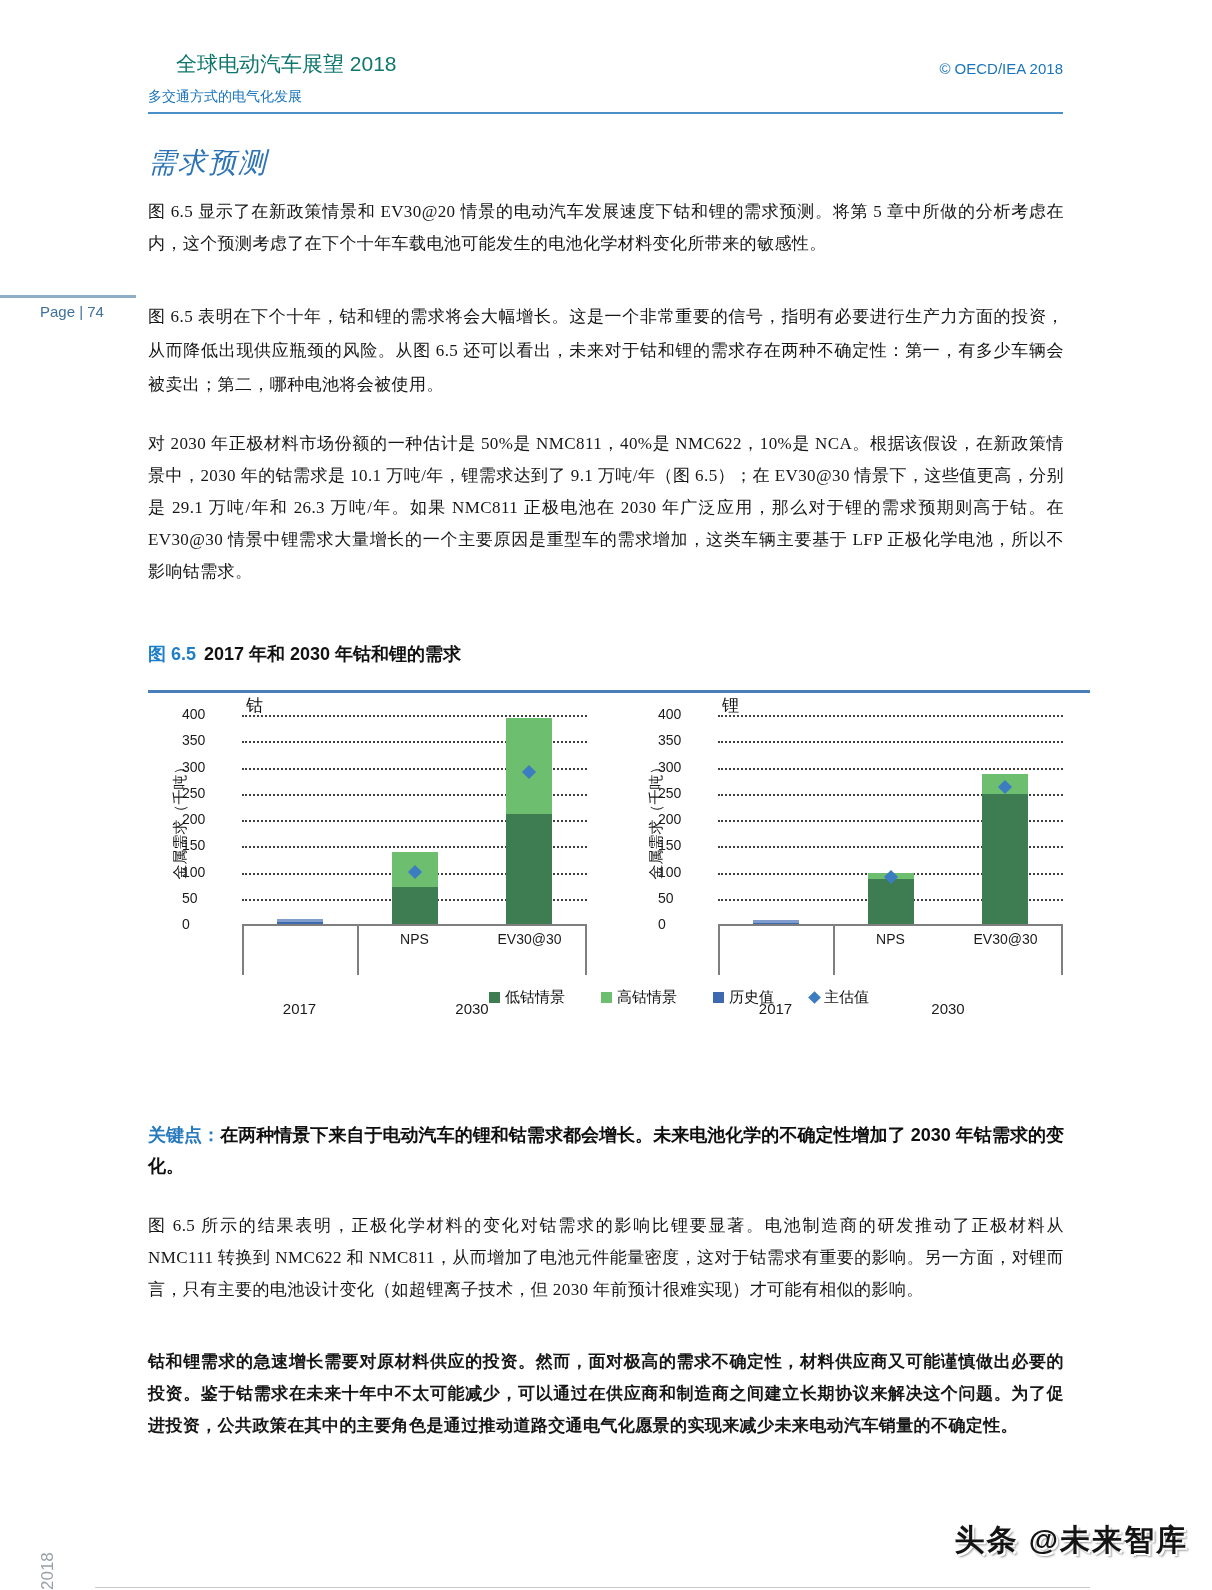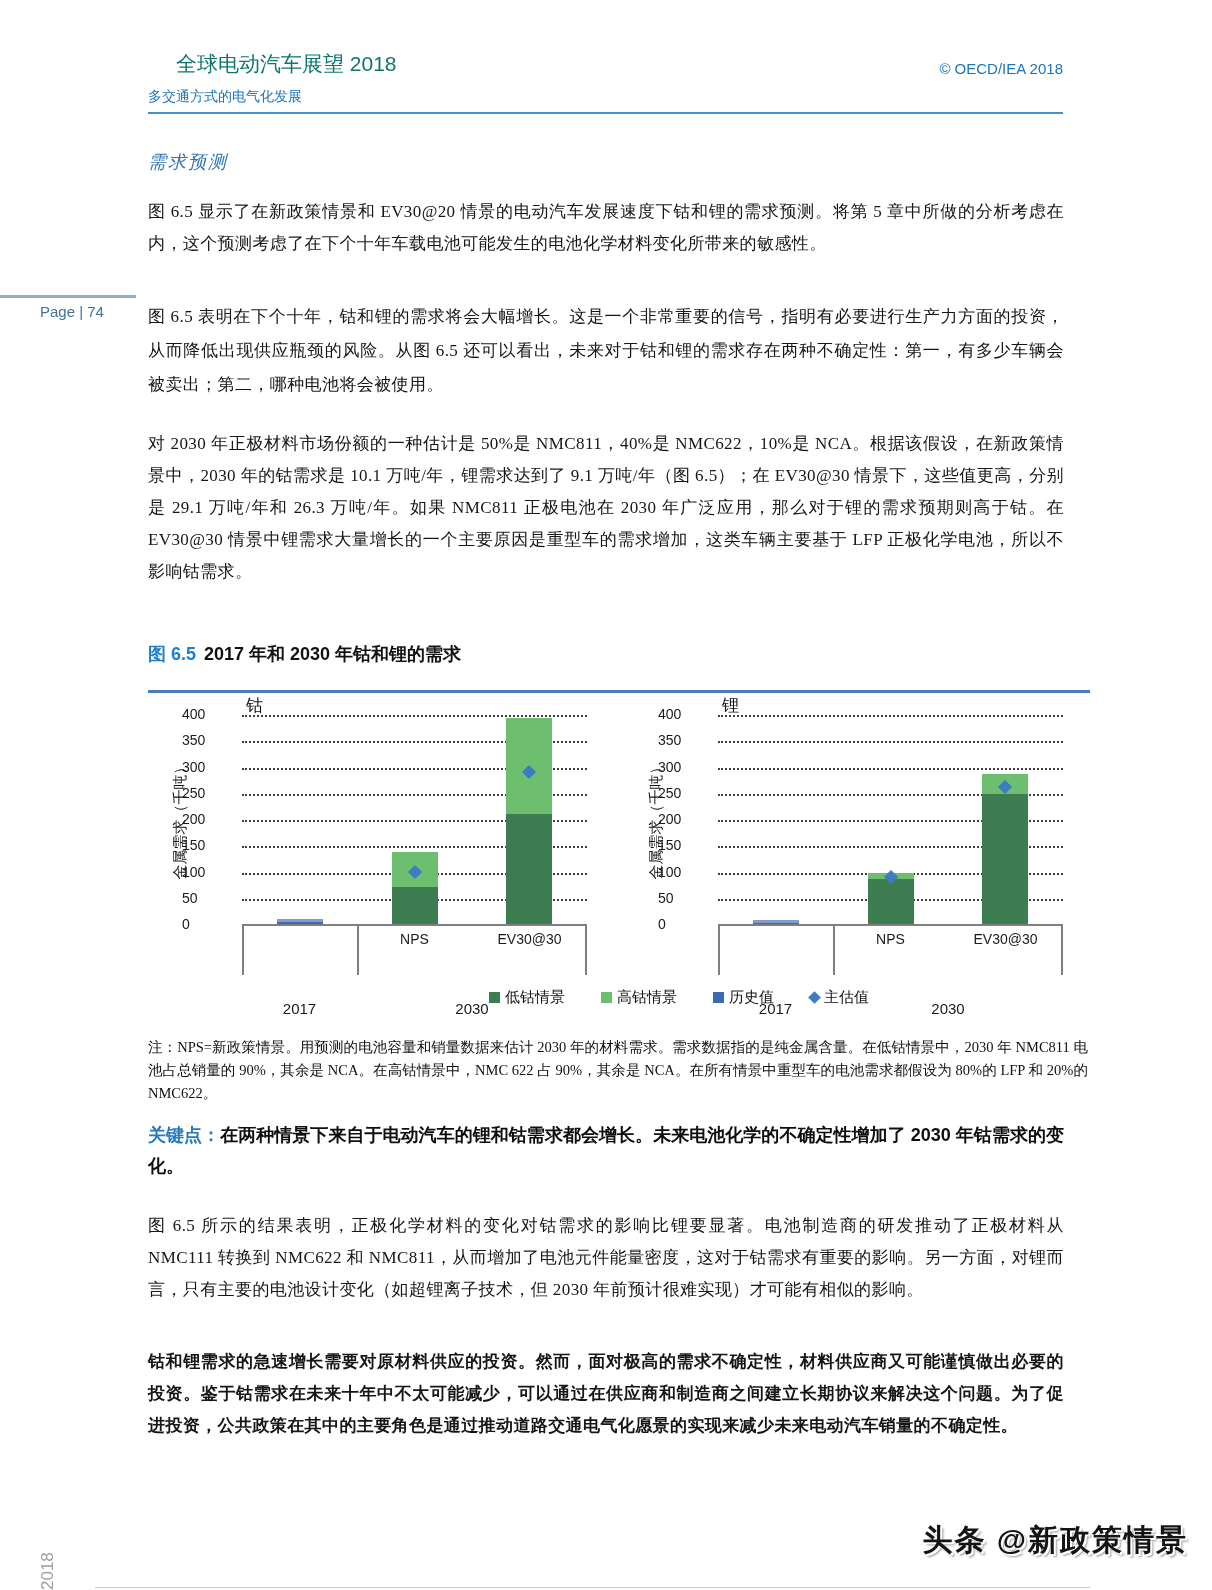--- a/index.html
+++ b/index.html
@@ -21,7 +21,7 @@
   .page-num{left:40px;top:303px;font-family:"Liberation Sans","DejaVu Sans",sans-serif;
             font-size:15px;color:#41719c;}
 
-  .section-title{left:148px;top:144px;font-size:18px;font-style:italic;color:#2e74b5;letter-spacing:2px;margin-top:6px;}
+  .section-title{left:148px;top:144px;font-size:28px;font-style:italic;color:#2e74b5;letter-spacing:2px;}
 
   .body-p{left:148px;width:916px;font-size:17px;line-height:32px;letter-spacing:0.4px;
           text-align:justify;text-align-last:left;color:#161616;}

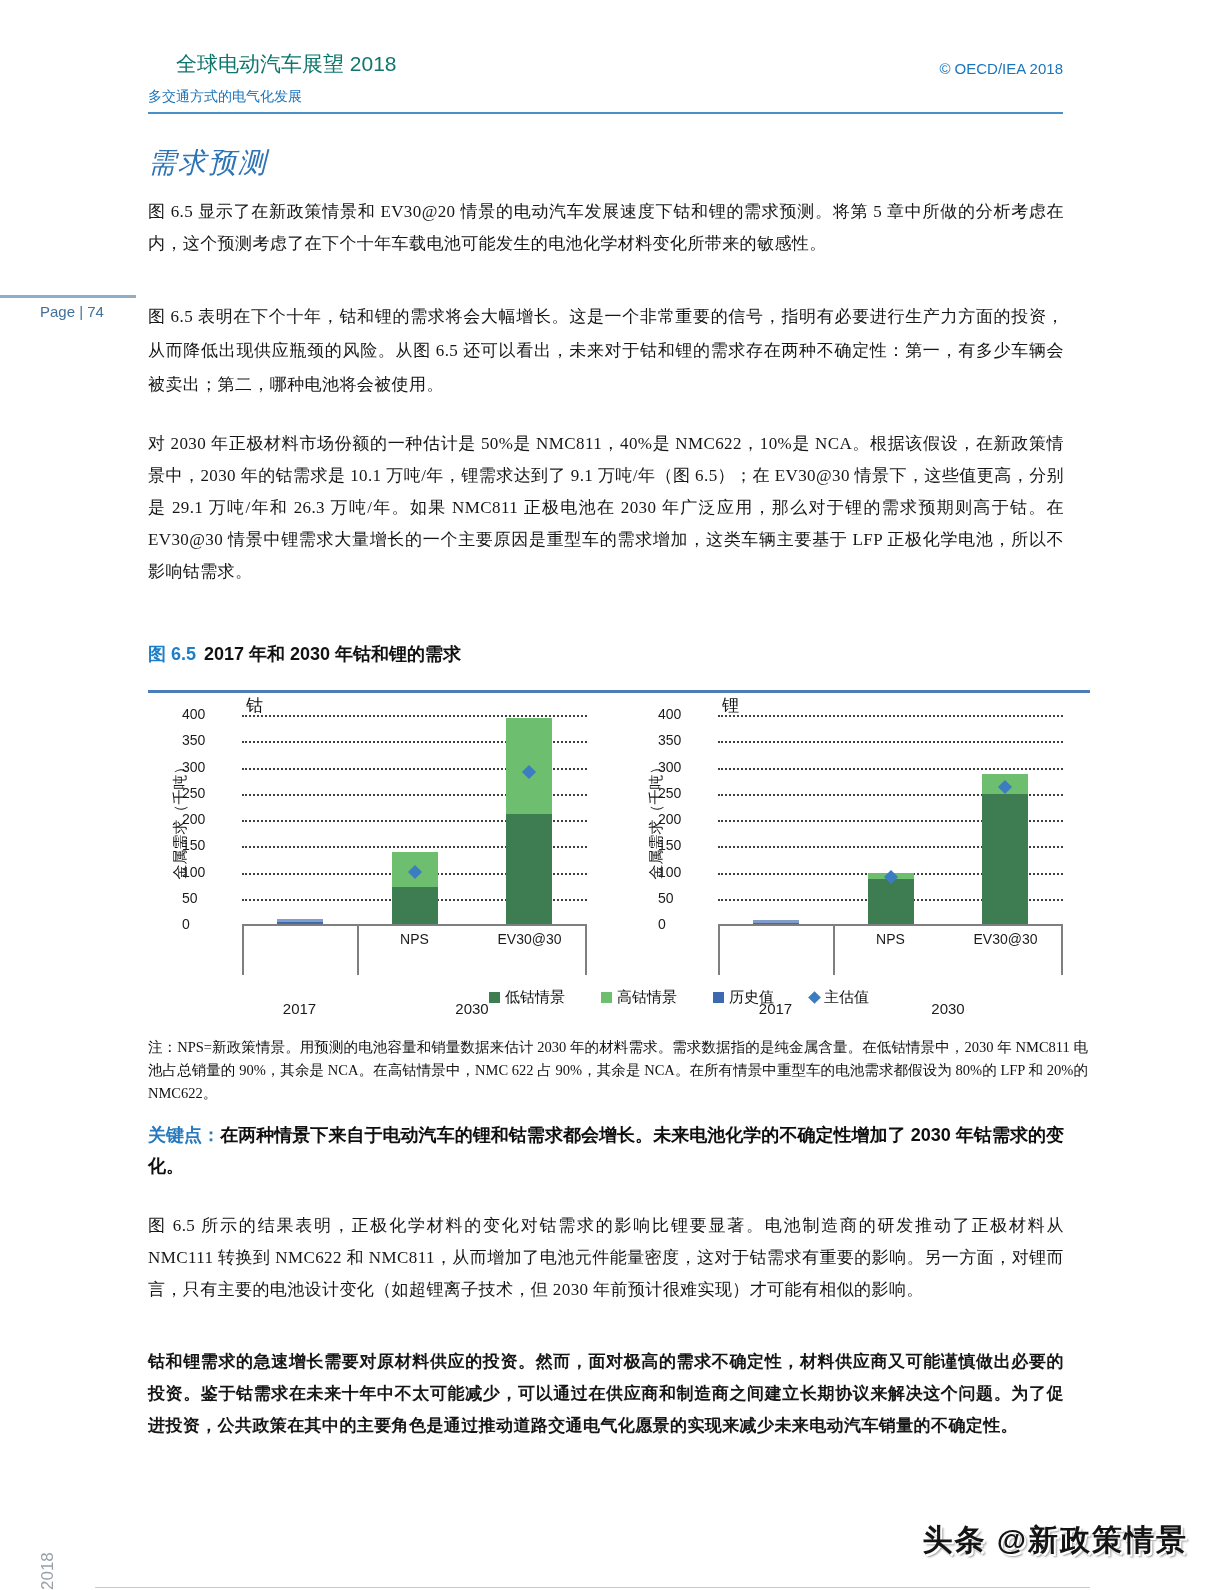--- a/index.html
+++ b/index.html
@@ -197,7 +197,6 @@
       </div>
   </div>
 
-  <div class="abs fig-note">注：NPS=新政策情景。用预测的电池容量和销量数据来估计 2030 年的材料需求。需求数据指的是纯金属含量。在低钴情景中，2030 年 NMC811 电池占总销量的 90%，其余是 NCA。在高钴情景中，NMC 622 占 90%，其余是 NCA。在所有情景中重型车的电池需求都假设为 80%的 LFP 和 20%的 NMC622。</div>
 
   <div class="abs keypoint">
     <span class="kp-label">关键点：</span><span>在两种情景下来自于电动汽车的锂和钴需求都会增长。未来电池化学的不确定性增加了 2030 年钴需求的变化。</span>

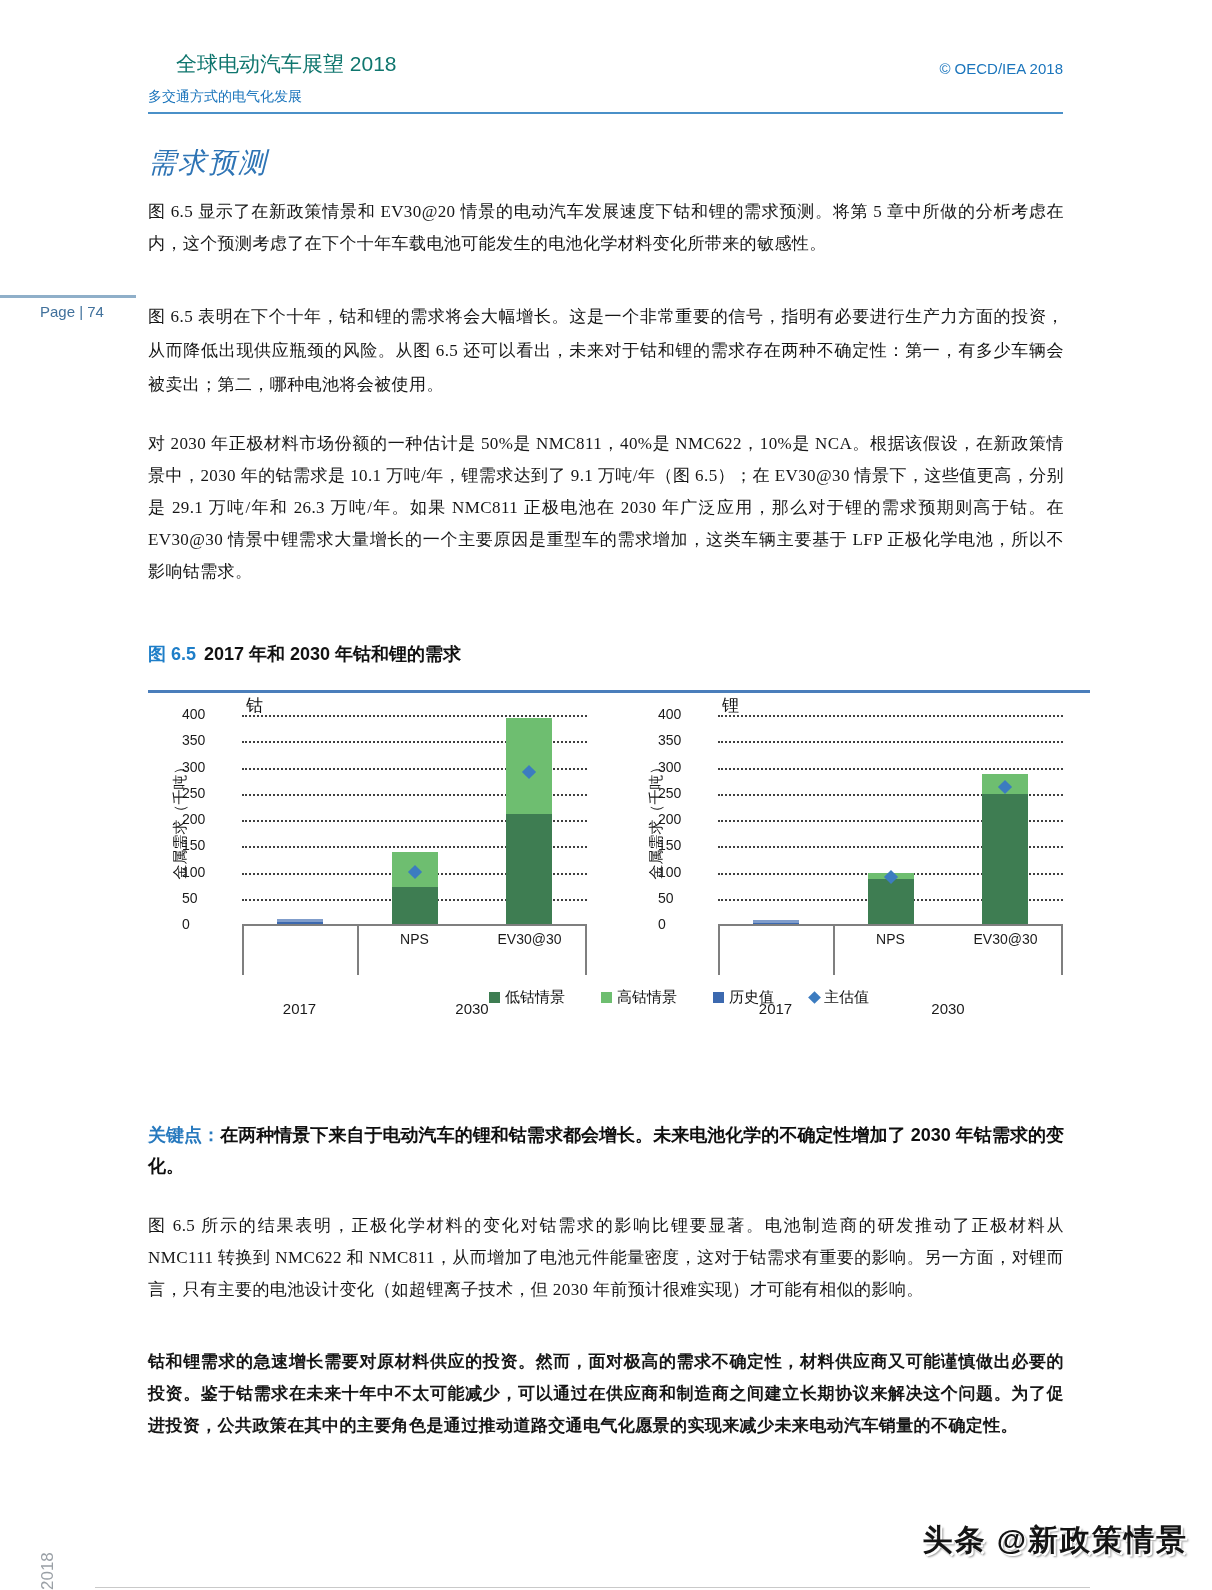--- a/index.html
+++ b/index.html
@@ -205,7 +205,7 @@
   <div class="abs body-p" id="p4">图 6.5 所示的结果表明，正极化学材料的变化对钴需求的影响比锂要显著。电池制造商的研发推动了正极材料从 NMC111 转换到 NMC622 和 NMC811，从而增加了电池元件能量密度，这对于钴需求有重要的影响。另一方面，对锂而言，只有主要的电池设计变化（如超锂离子技术，但 2030 年前预计很难实现）才可能有相似的影响。</div>
   <div class="abs body-p" id="p5">钴和锂需求的急速增长需要对原材料供应的投资。然而，面对极高的需求不确定性，材料供应商又可能谨慎做出必要的投资。鉴于钴需求在未来十年中不太可能减少，可以通过在供应商和制造商之间建立长期协议来解决这个问题。为了促进投资，公共政策在其中的主要角色是通过推动道路交通电气化愿景的实现来减少未来电动汽车销量的不确定性。</div>
 
-  <div class="abs watermark">头条 @新政策情景</div>
+  <div class="abs watermark">头条 @未来智库</div>
   <div class="abs side-year">2018</div>
   <div class="abs bottom-line"></div>
 

